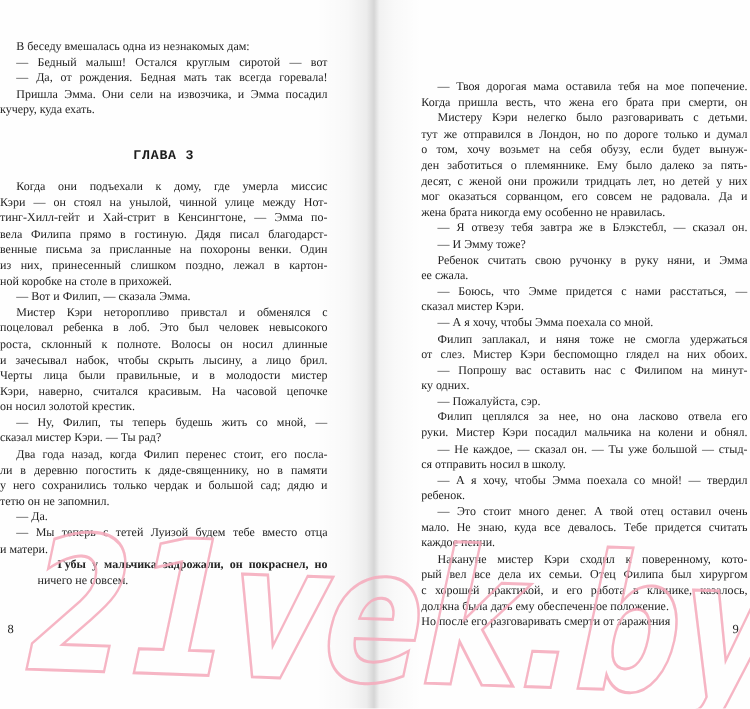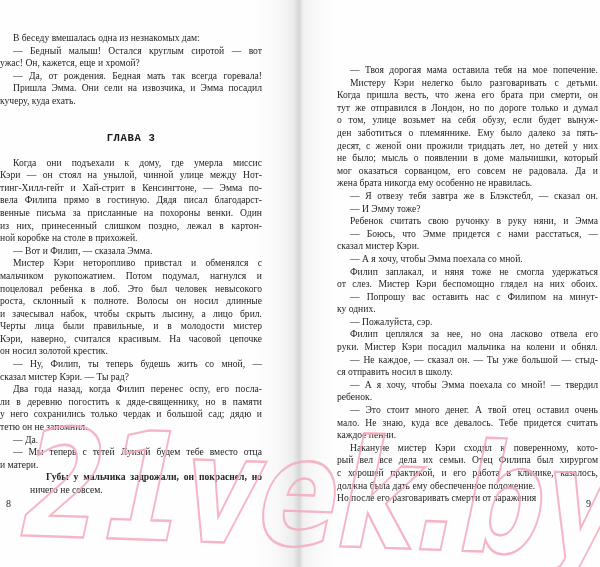--- a/index.html
+++ b/index.html
@@ -75,7 +75,6 @@
     <div>
         <div class="line i e">В беседу вмешалась одна из незнакомых дам:</div>
         <div class="line i">— Бедный малыш! Остался круглым сиротой — вот</div>
-        <div class="line e">ужас! Он, кажется, еще и хромой?</div>
         <div class="line i">— Да, от рождения. Бедная мать так всегда горевала!</div>
         <div class="line i">Пришла Эмма. Они сели на извозчика, и Эмма посадил</div>
         <div class="line e">кучеру, куда ехать.</div>

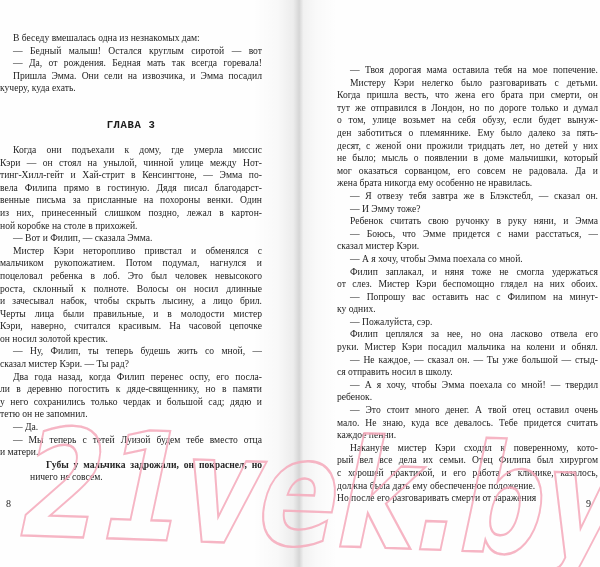--- a/index.html
+++ b/index.html
@@ -114,8 +114,8 @@
   <div class="page-col right">
     <div>
         <div class="line i">— Твоя дорогая мама оставила тебя на мое попечение.</div>
+        <div class="line">Когда пришла весть, что жена его брата при смерти, он</div>
         <div class="line i">Мистеру Кэри нелегко было разговаривать с детьми.</div>
-        <div class="line">Когда пришла весть, что жена его брата при смерти, он</div>
         <div class="line">тут же отправился в Лондон, но по дороге только и думал</div>
         <div class="line">о том, улице возьмет на себя обузу, если будет вынуж-</div>
         <div class="line">ден заботиться о племяннике. Ему было далеко за пять-</div>

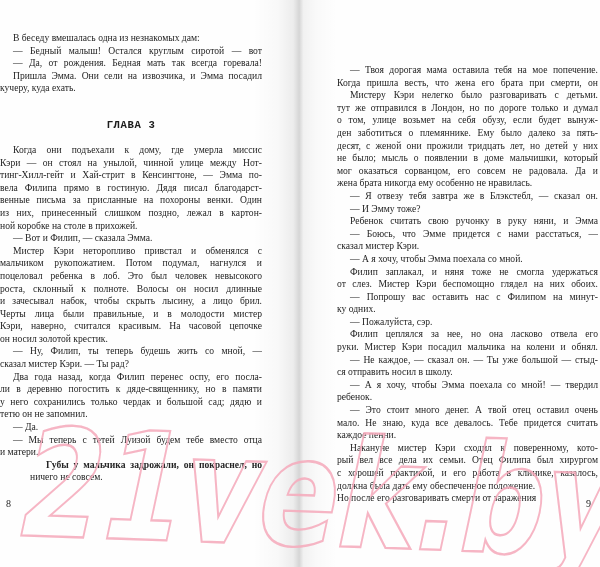--- a/index.html
+++ b/index.html
@@ -117,7 +117,7 @@
         <div class="line">Когда пришла весть, что жена его брата при смерти, он</div>
         <div class="line i">Мистеру Кэри нелегко было разговаривать с детьми.</div>
         <div class="line">тут же отправился в Лондон, но по дороге только и думал</div>
-        <div class="line">о том, улице возьмет на себя обузу, если будет вынуж-</div>
+        <div class="line">о том, хочу возьмет на себя обузу, если будет вынуж-</div>
         <div class="line">ден заботиться о племяннике. Ему было далеко за пять-</div>
         <div class="line">десят, с женой они прожили тридцать лет, но детей у них</div>
         <div class="line">не было; мысль о появлении в доме мальчишки, который</div>

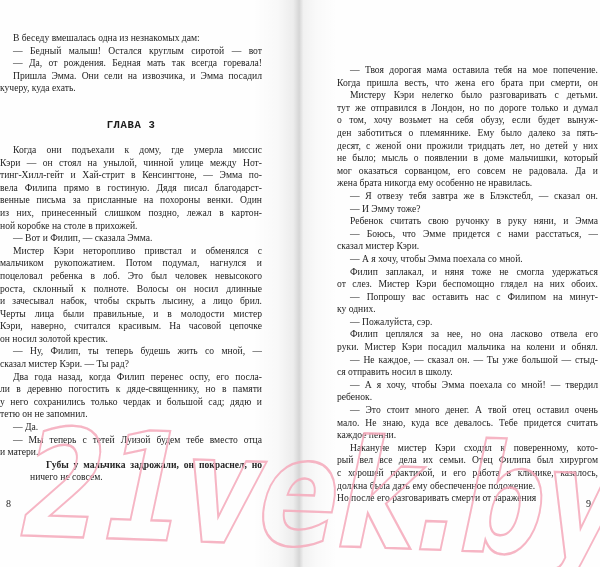--- a/index.html
+++ b/index.html
@@ -120,7 +120,6 @@
         <div class="line">о том, хочу возьмет на себя обузу, если будет вынуж-</div>
         <div class="line">ден заботиться о племяннике. Ему было далеко за пять-</div>
         <div class="line">десят, с женой они прожили тридцать лет, но детей у них</div>
-        <div class="line">не было; мысль о появлении в доме мальчишки, который</div>
         <div class="line">мог оказаться сорванцом, его совсем не радовала. Да и</div>
         <div class="line e">жена брата никогда ему особенно не нравилась.</div>
         <div class="line i">— Я отвезу тебя завтра же в Блэкстебл, — сказал он.</div>

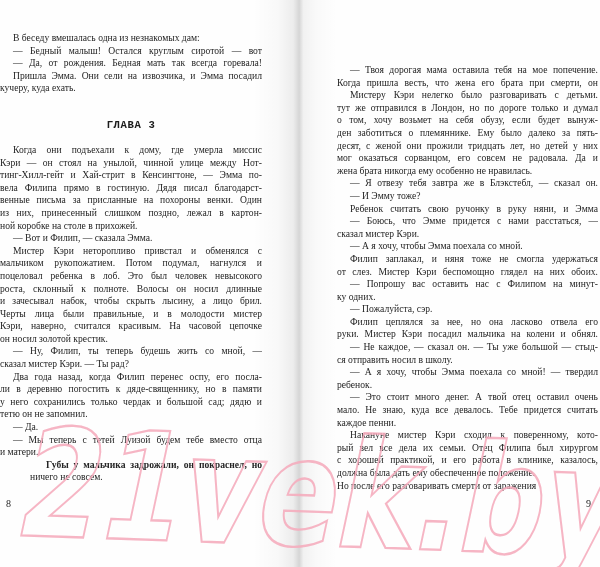--- a/index.html
+++ b/index.html
@@ -125,6 +125,7 @@
         <div class="line i">— Я отвезу тебя завтра же в Блэкстебл, — сказал он.</div>
         <div class="line i e">— И Эмму тоже?</div>
         <div class="line i">Ребенок считать свою ручонку в руку няни, и Эмма</div>
+        <div class="line e">ее сжала.</div>
         <div class="line i">— Боюсь, что Эмме придется с нами расстаться, —</div>
         <div class="line e">сказал мистер Кэри.</div>
         <div class="line i e">— А я хочу, чтобы Эмма поехала со мной.</div>

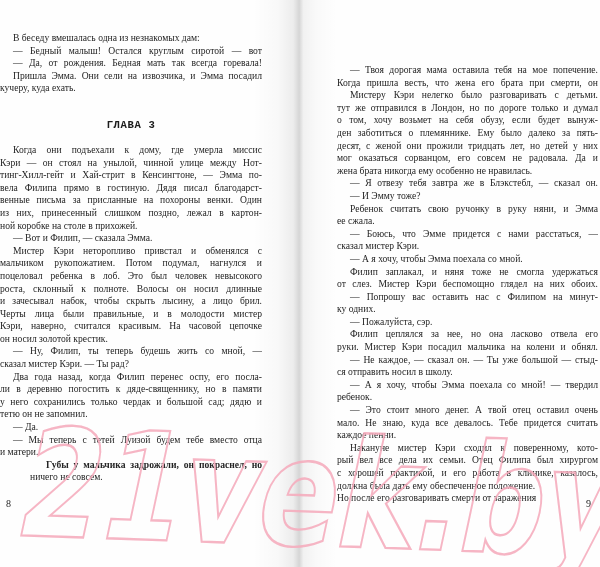--- a/index.html
+++ b/index.html
@@ -90,7 +90,6 @@
         <div class="line e">ной коробке на столе в прихожей.</div>
         <div class="line i e">— Вот и Филип, — сказала Эмма.</div>
         <div class="line i">Мистер Кэри неторопливо привстал и обменялся с</div>
-        <div class="line">мальчиком рукопожатием. Потом подумал, нагнулся и</div>
         <div class="line">поцеловал ребенка в лоб. Это был человек невысокого</div>
         <div class="line">роста, склонный к полноте. Волосы он носил длинные</div>
         <div class="line">и зачесывал набок, чтобы скрыть лысину, а лицо брил.</div>

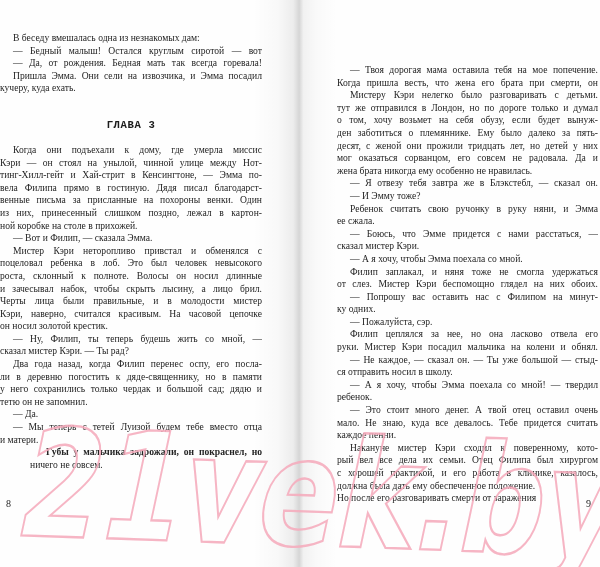--- a/index.html
+++ b/index.html
@@ -98,7 +98,7 @@
         <div class="line e">он носил золотой крестик.</div>
         <div class="line i">— Ну, Филип, ты теперь будешь жить со мной, —</div>
         <div class="line e">сказал мистер Кэри. — Ты рад?</div>
-        <div class="line i">Два года назад, когда Филип перенес оспу, его посла-</div>
+        <div class="line i">Два года назад, когда Филип перенес стоит, его посла-</div>
         <div class="line">ли в деревню погостить к дяде-священнику, но в памяти</div>
         <div class="line">у него сохранились только чердак и большой сад; дядю и</div>
         <div class="line e">тетю он не запомнил.</div>

